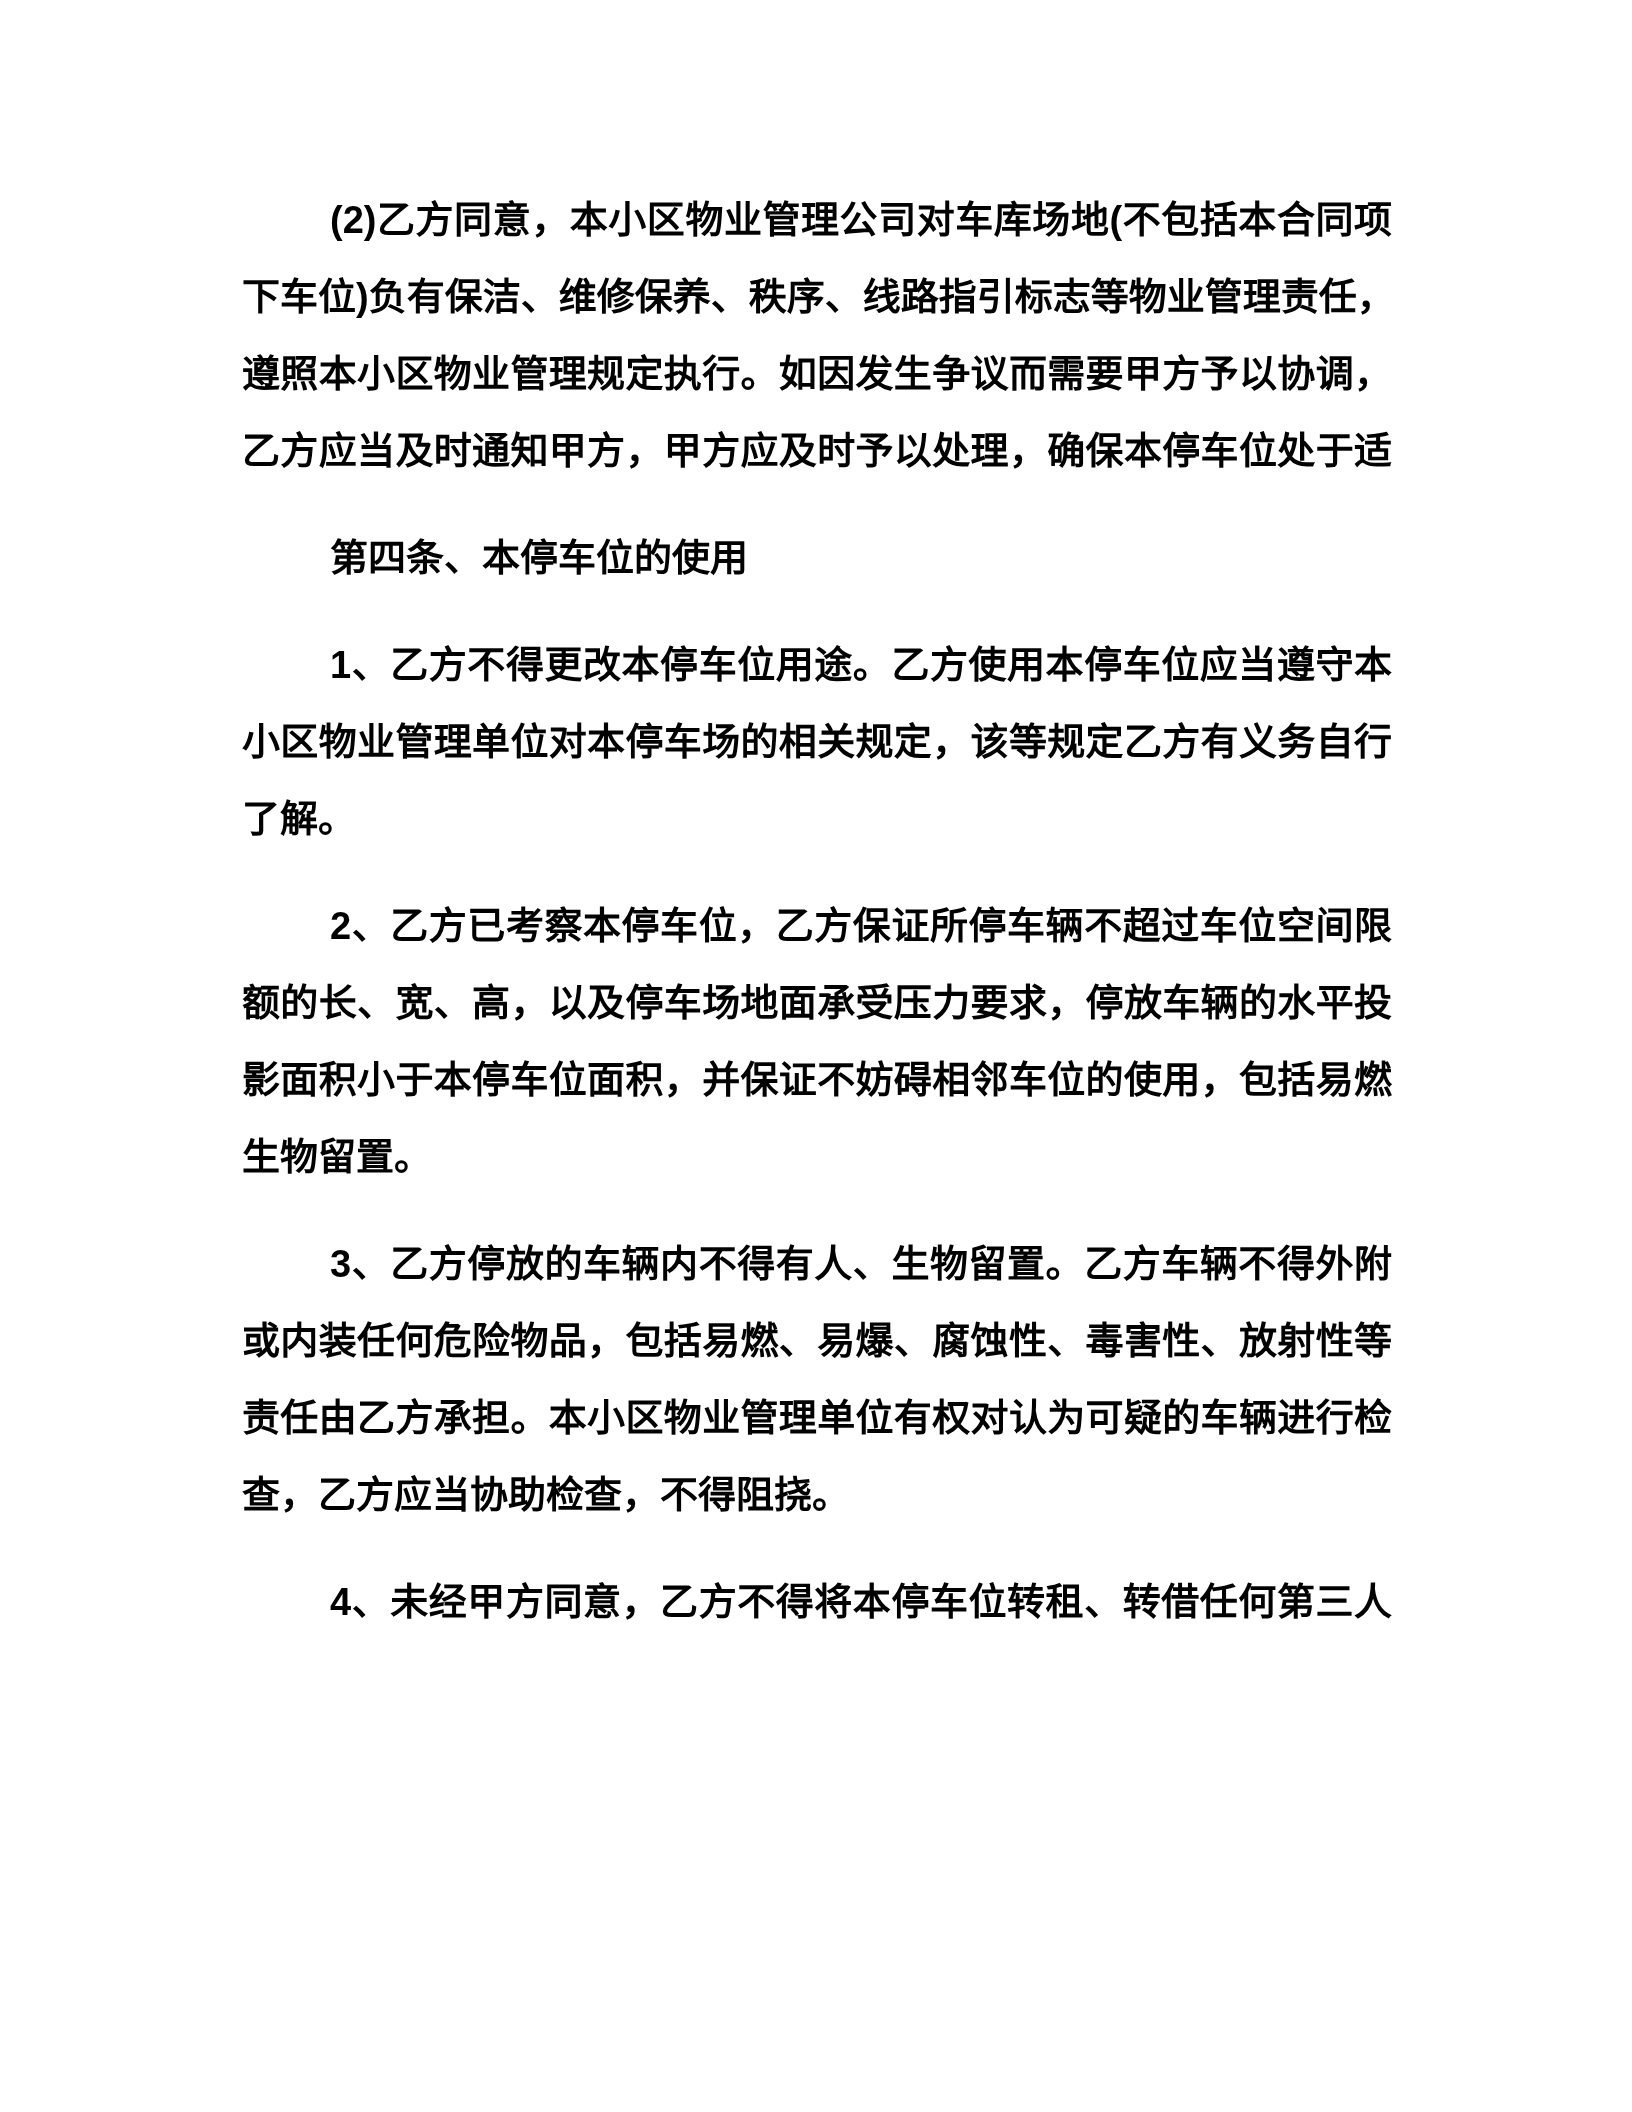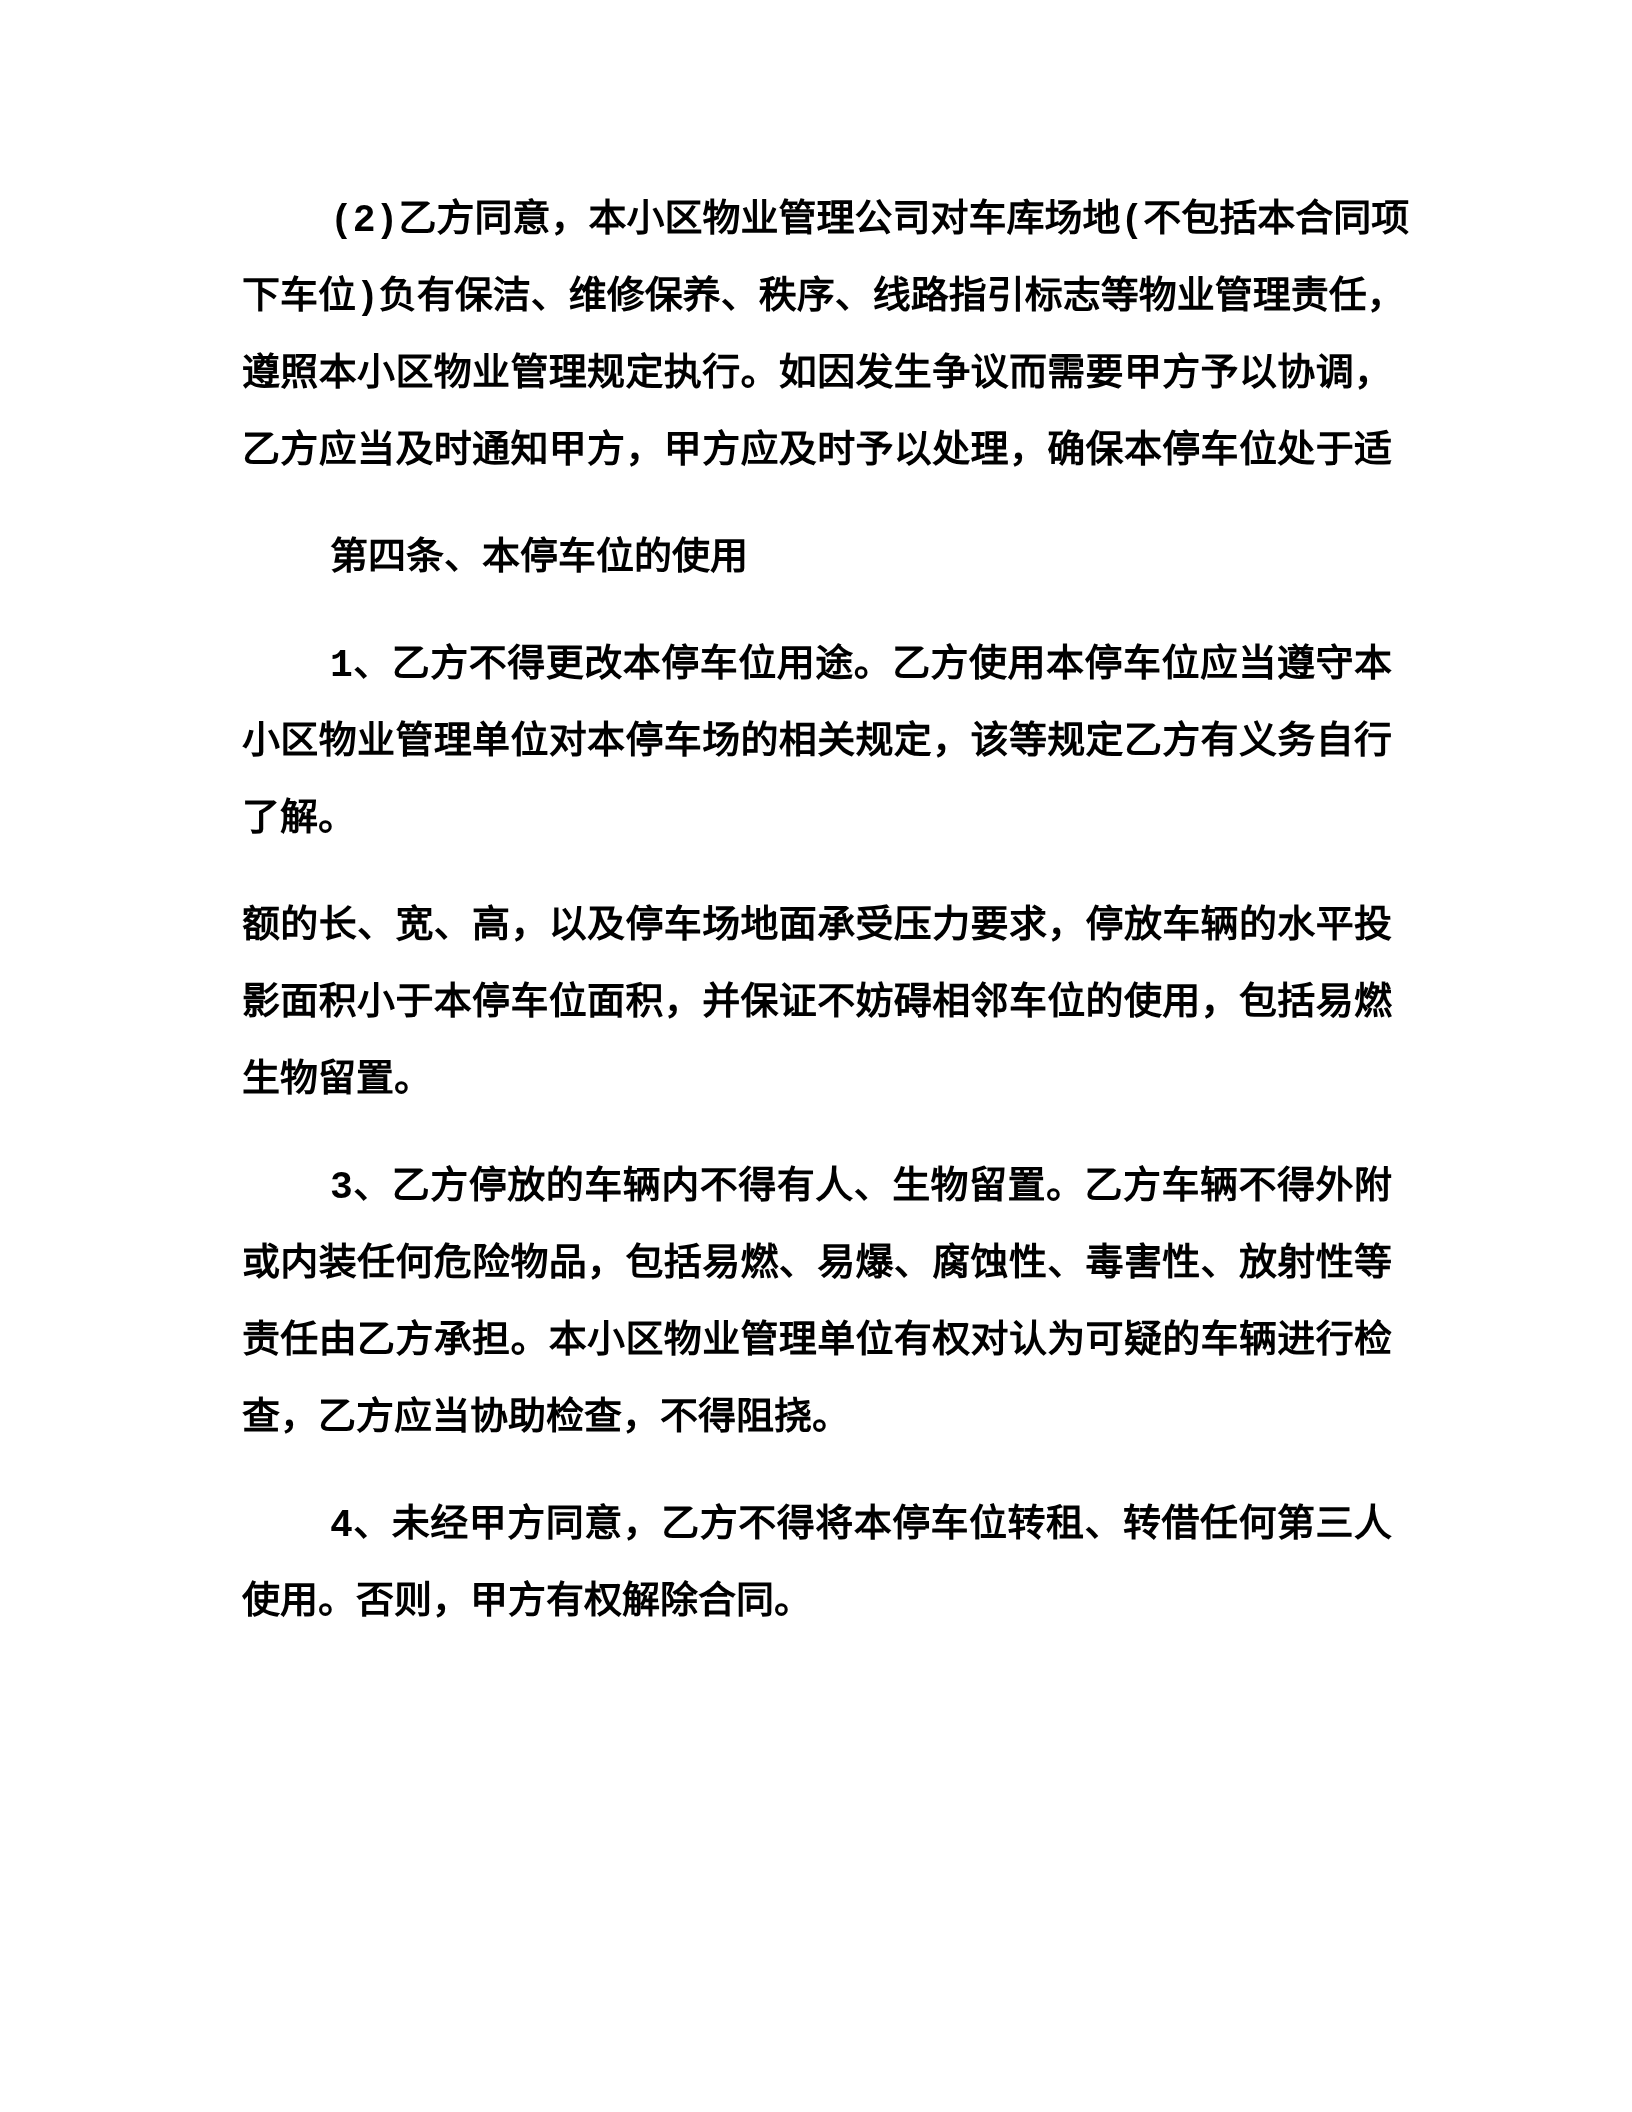--- a/index.html
+++ b/index.html
@@ -13,7 +13,7 @@
     height: 1620px;
     background: #ffffff;
     overflow: hidden;
-    font-family: Liberation Mono, monospace;
+    font-family: Liberation Sans, sans-serif;
     border-radius: 22px;
   }
   .content {

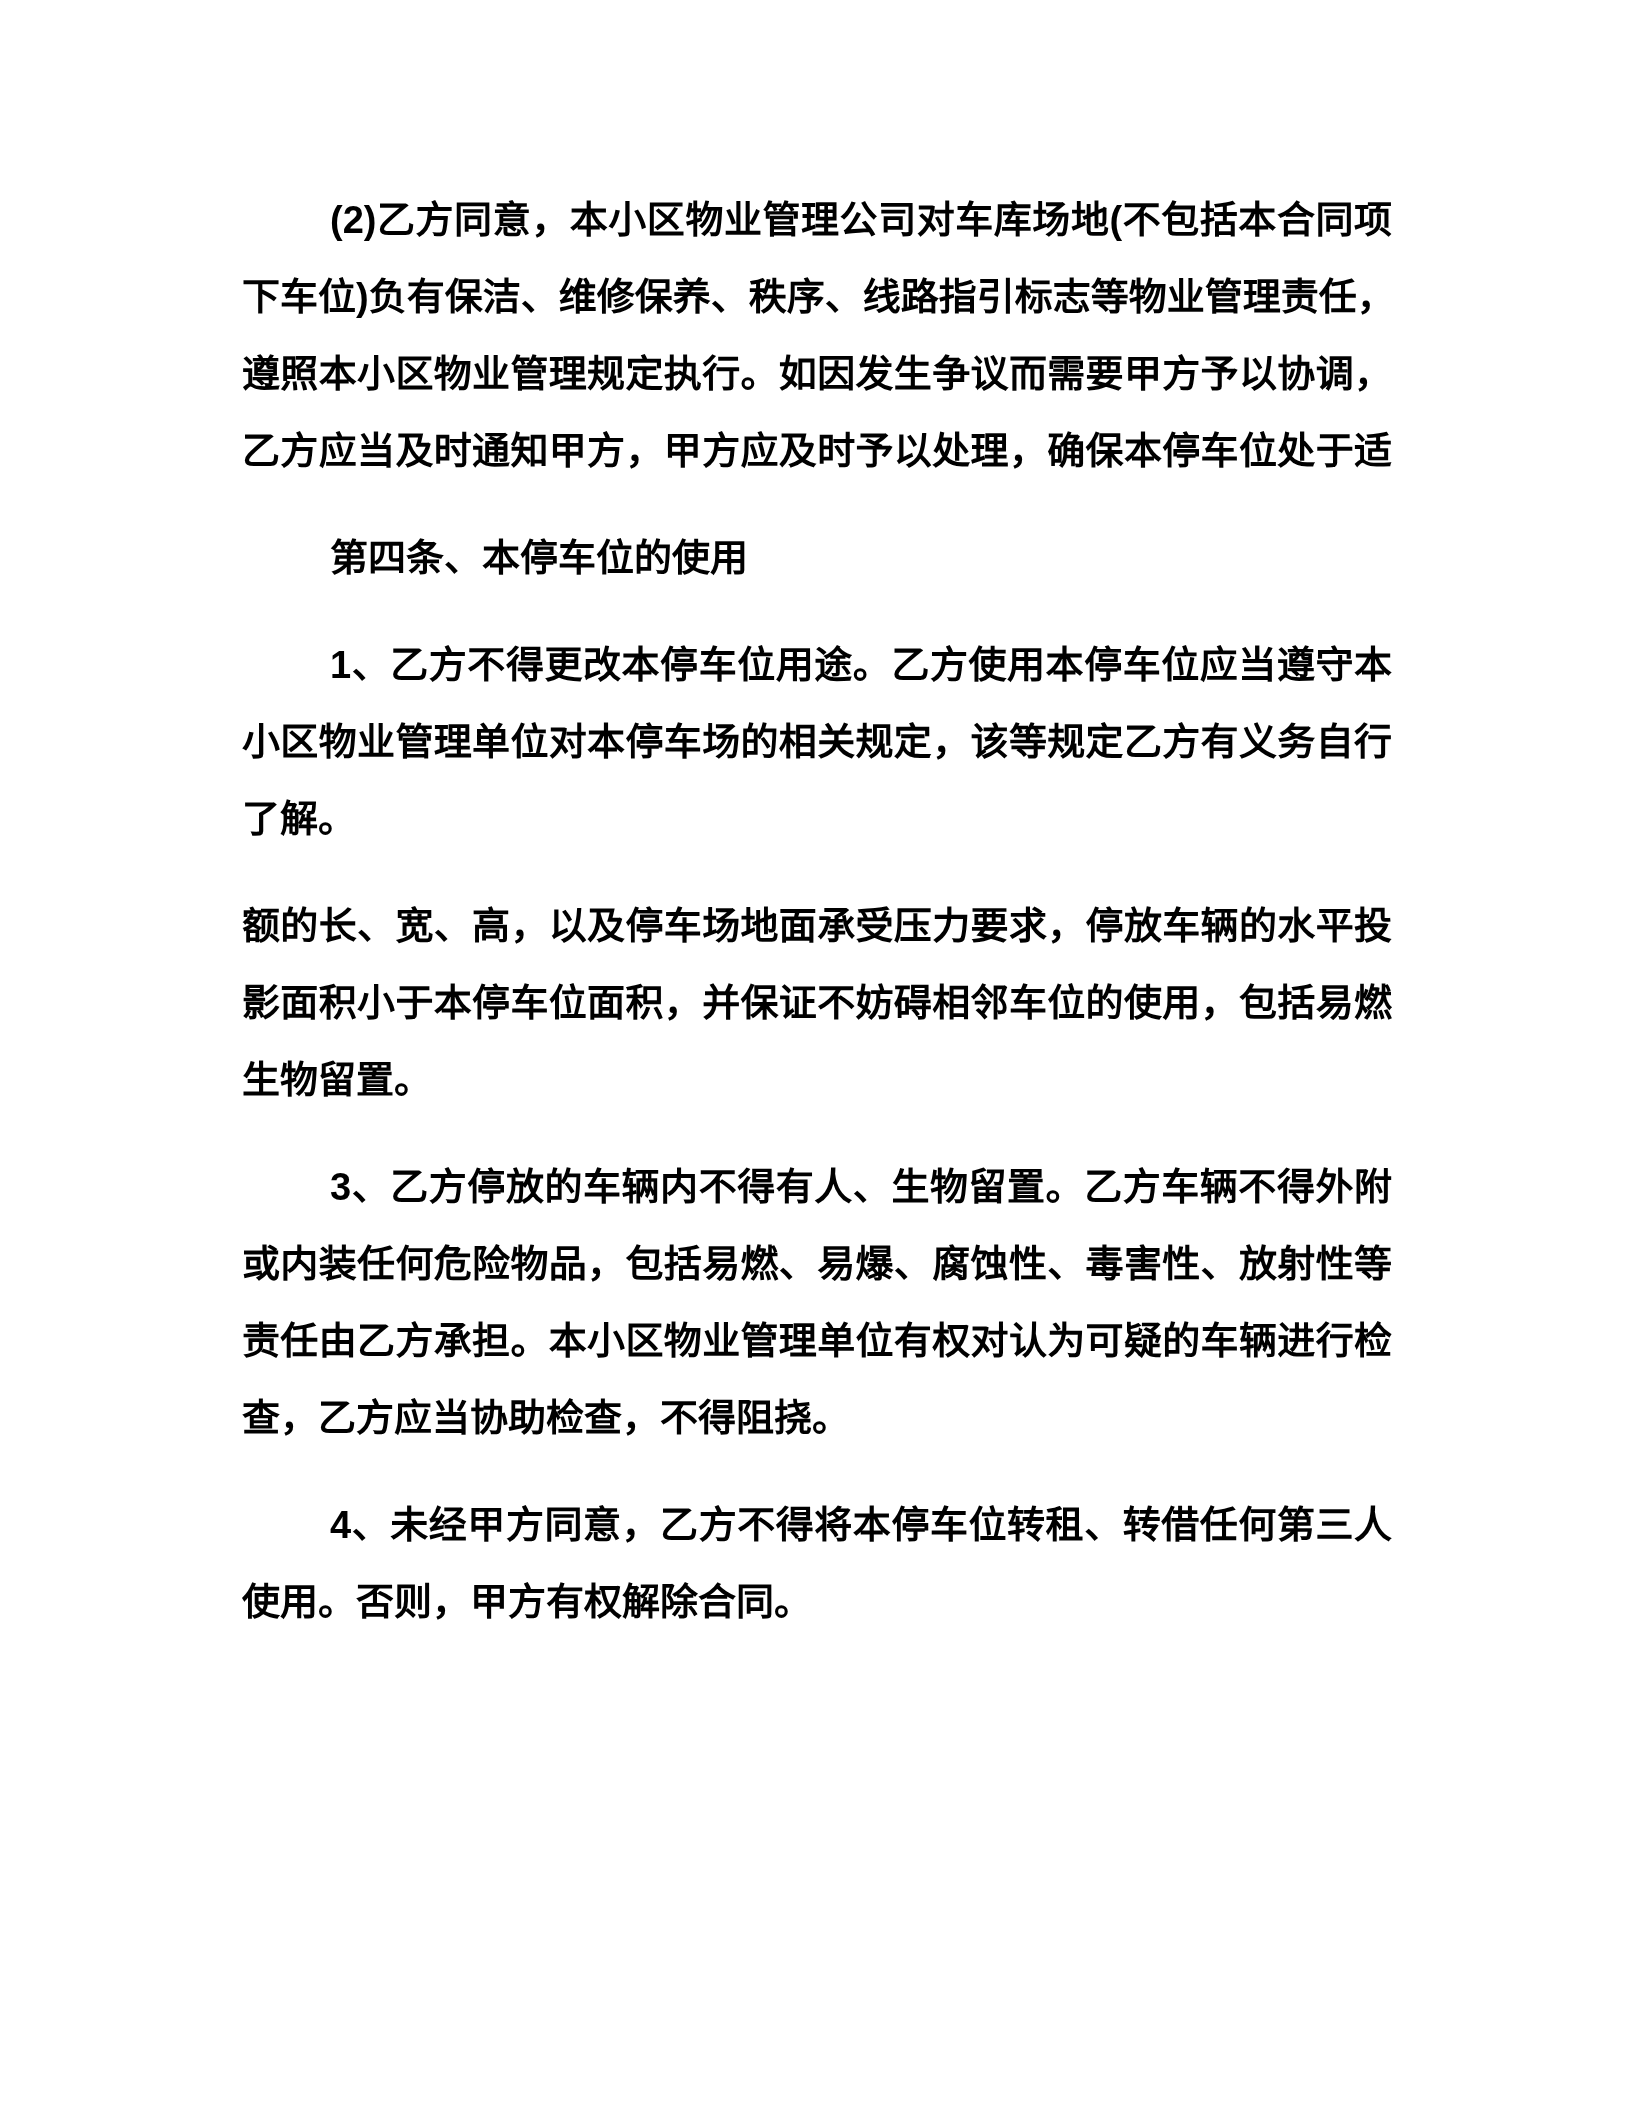--- a/index.html
+++ b/index.html
@@ -73,6 +73,7 @@
         <div class="line last wrapok">了解。</div>
       </div>
       <div class="block paragraph">
+        <div class="line first">2、乙方已考察本停车位，乙方保证所停车辆不超过车位空间限</div>
         <div class="line">额的长、宽、高，以及停车场地面承受压力要求，停放车辆的水平投</div>
         <div class="line">影面积小于本停车位面积，并保证不妨碍相邻车位的使用，包括易燃</div>
         <div class="line last wrapok">生物留置。</div>

